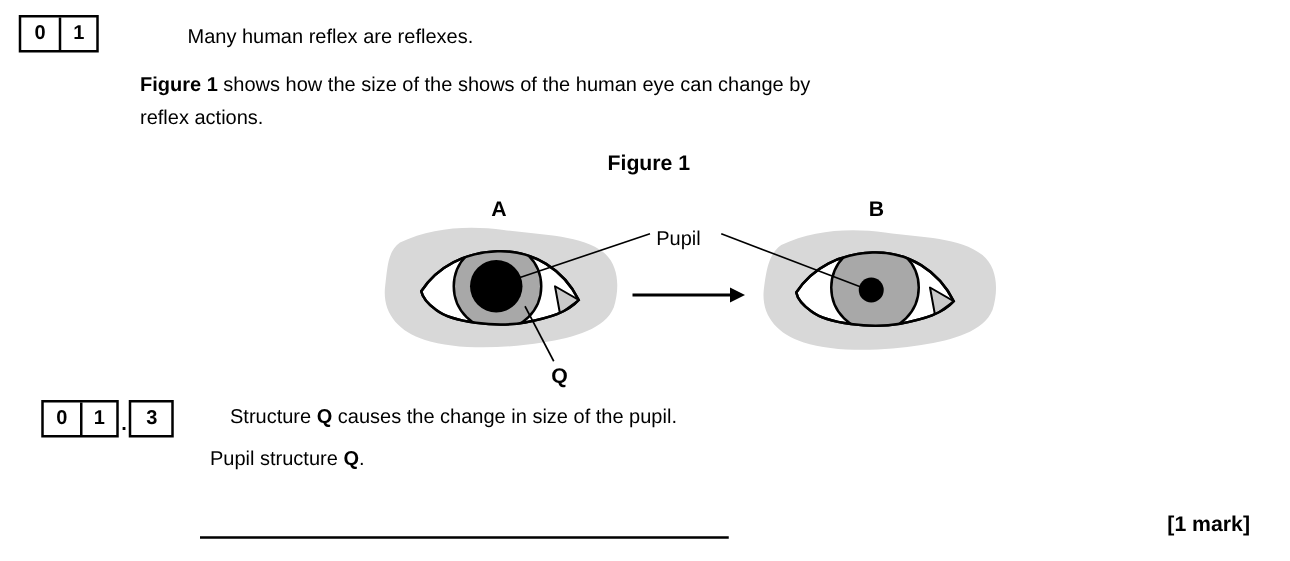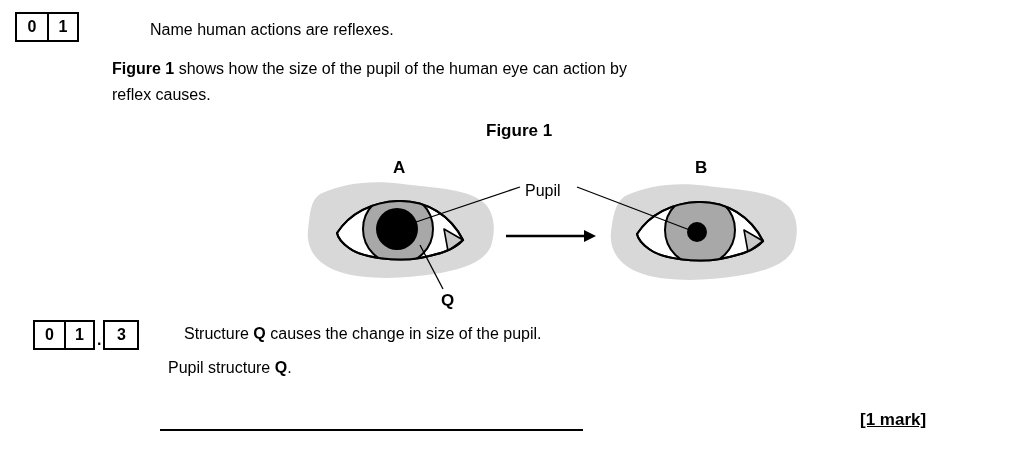--- a/index.html
+++ b/index.html
@@ -54,7 +54,7 @@
   <span class="cell">1</span>
 </div>
 
-<div class="abs bodytext" style="left:150px; top:21px;">Name human actions are reflexes.</div>
+<div class="abs bodytext" style="left:150px; top:21px;">Many human reflex are reflexes.</div>
 
 <div class="abs bodytext" style="left:112px; top:60px;"><b>Figure 1</b><span> shows how the size of the pupil of the human eye can action by</span></div>
 <div class="abs bodytext" style="left:112px; top:86px;">reflex causes.</div>

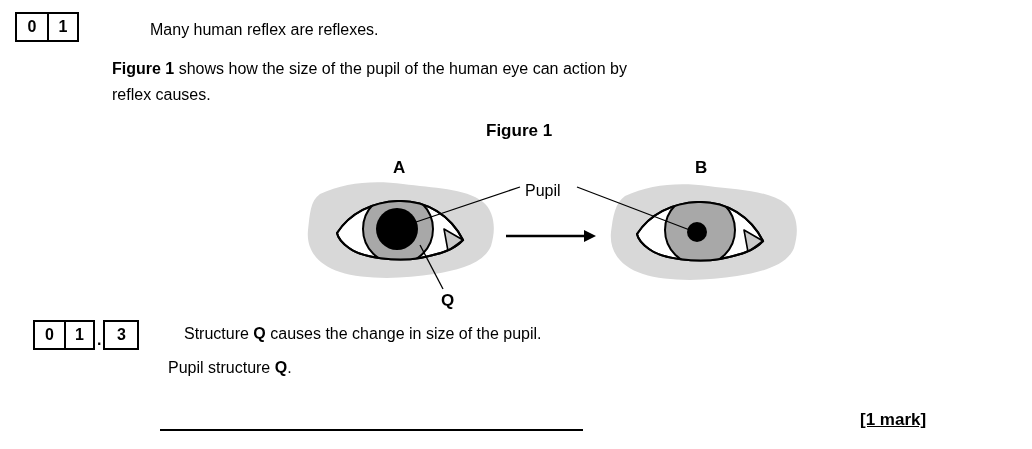--- a/index.html
+++ b/index.html
@@ -56,7 +56,7 @@
 
 <div class="abs bodytext" style="left:150px; top:21px;">Many human reflex are reflexes.</div>
 
-<div class="abs bodytext" style="left:112px; top:60px;"><b>Figure 1</b><span> shows how the size of the pupil of the human eye can action by</span></div>
+<div class="abs bodytext" style="left:112px; top:60px;"><b>Figure 1</b><span> shows how the size of the shows of the human eye can change by</span></div>
 <div class="abs bodytext" style="left:112px; top:86px;">reflex causes.</div>
 
 <div class="abs figure-caption" style="left:486px; top:121px;">Figure 1</div>

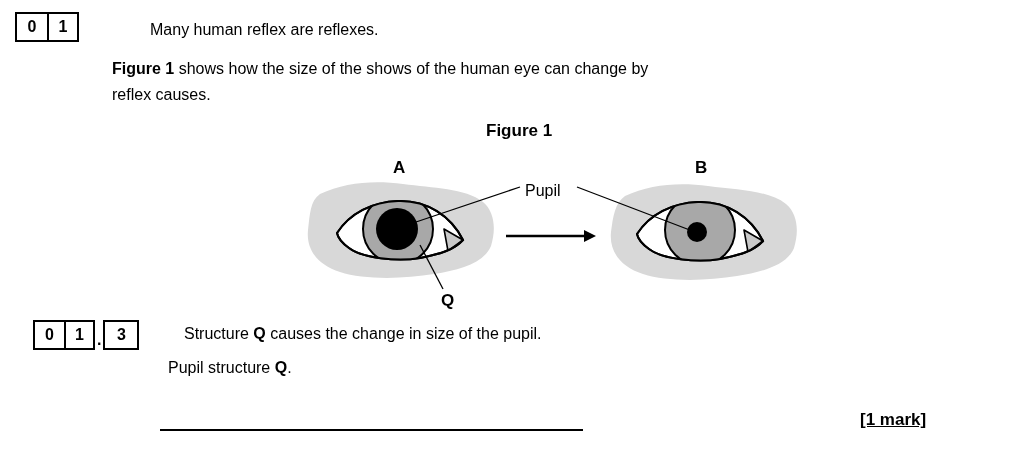--- a/index.html
+++ b/index.html
@@ -57,7 +57,7 @@
 <div class="abs bodytext" style="left:150px; top:21px;">Many human reflex are reflexes.</div>
 
 <div class="abs bodytext" style="left:112px; top:60px;"><b>Figure 1</b><span> shows how the size of the shows of the human eye can change by</span></div>
-<div class="abs bodytext" style="left:112px; top:86px;">reflex causes.</div>
+<div class="abs bodytext" style="left:112px; top:86px;">reflex actions.</div>
 
 <div class="abs figure-caption" style="left:486px; top:121px;">Figure 1</div>
 

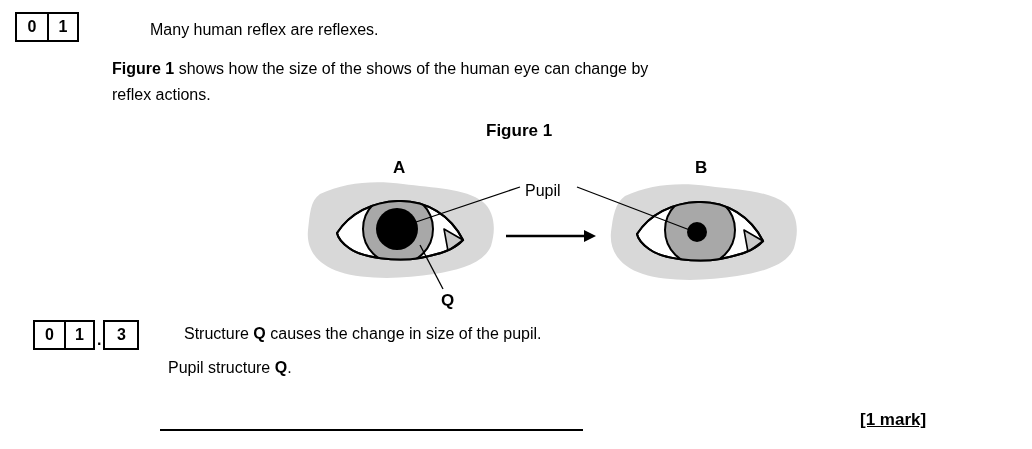--- a/index.html
+++ b/index.html
@@ -31,7 +31,7 @@
   .figure-caption { font-size:17px; font-weight:bold; white-space:nowrap; }
 
   .answer-line { border-top:2px solid #000; height:0; }
-  .marks { font-size:17px; font-weight:bold; text-align:left; white-space:nowrap;text-decoration:underline; }
+  .marks { font-size:17px; font-weight:bold; text-align:right; white-space:nowrap; }
 
   svg text { font-family:"Liberation Sans", sans-serif; }
   .svg-label-bold { font-size:17px; font-weight:bold; fill:#000; }

